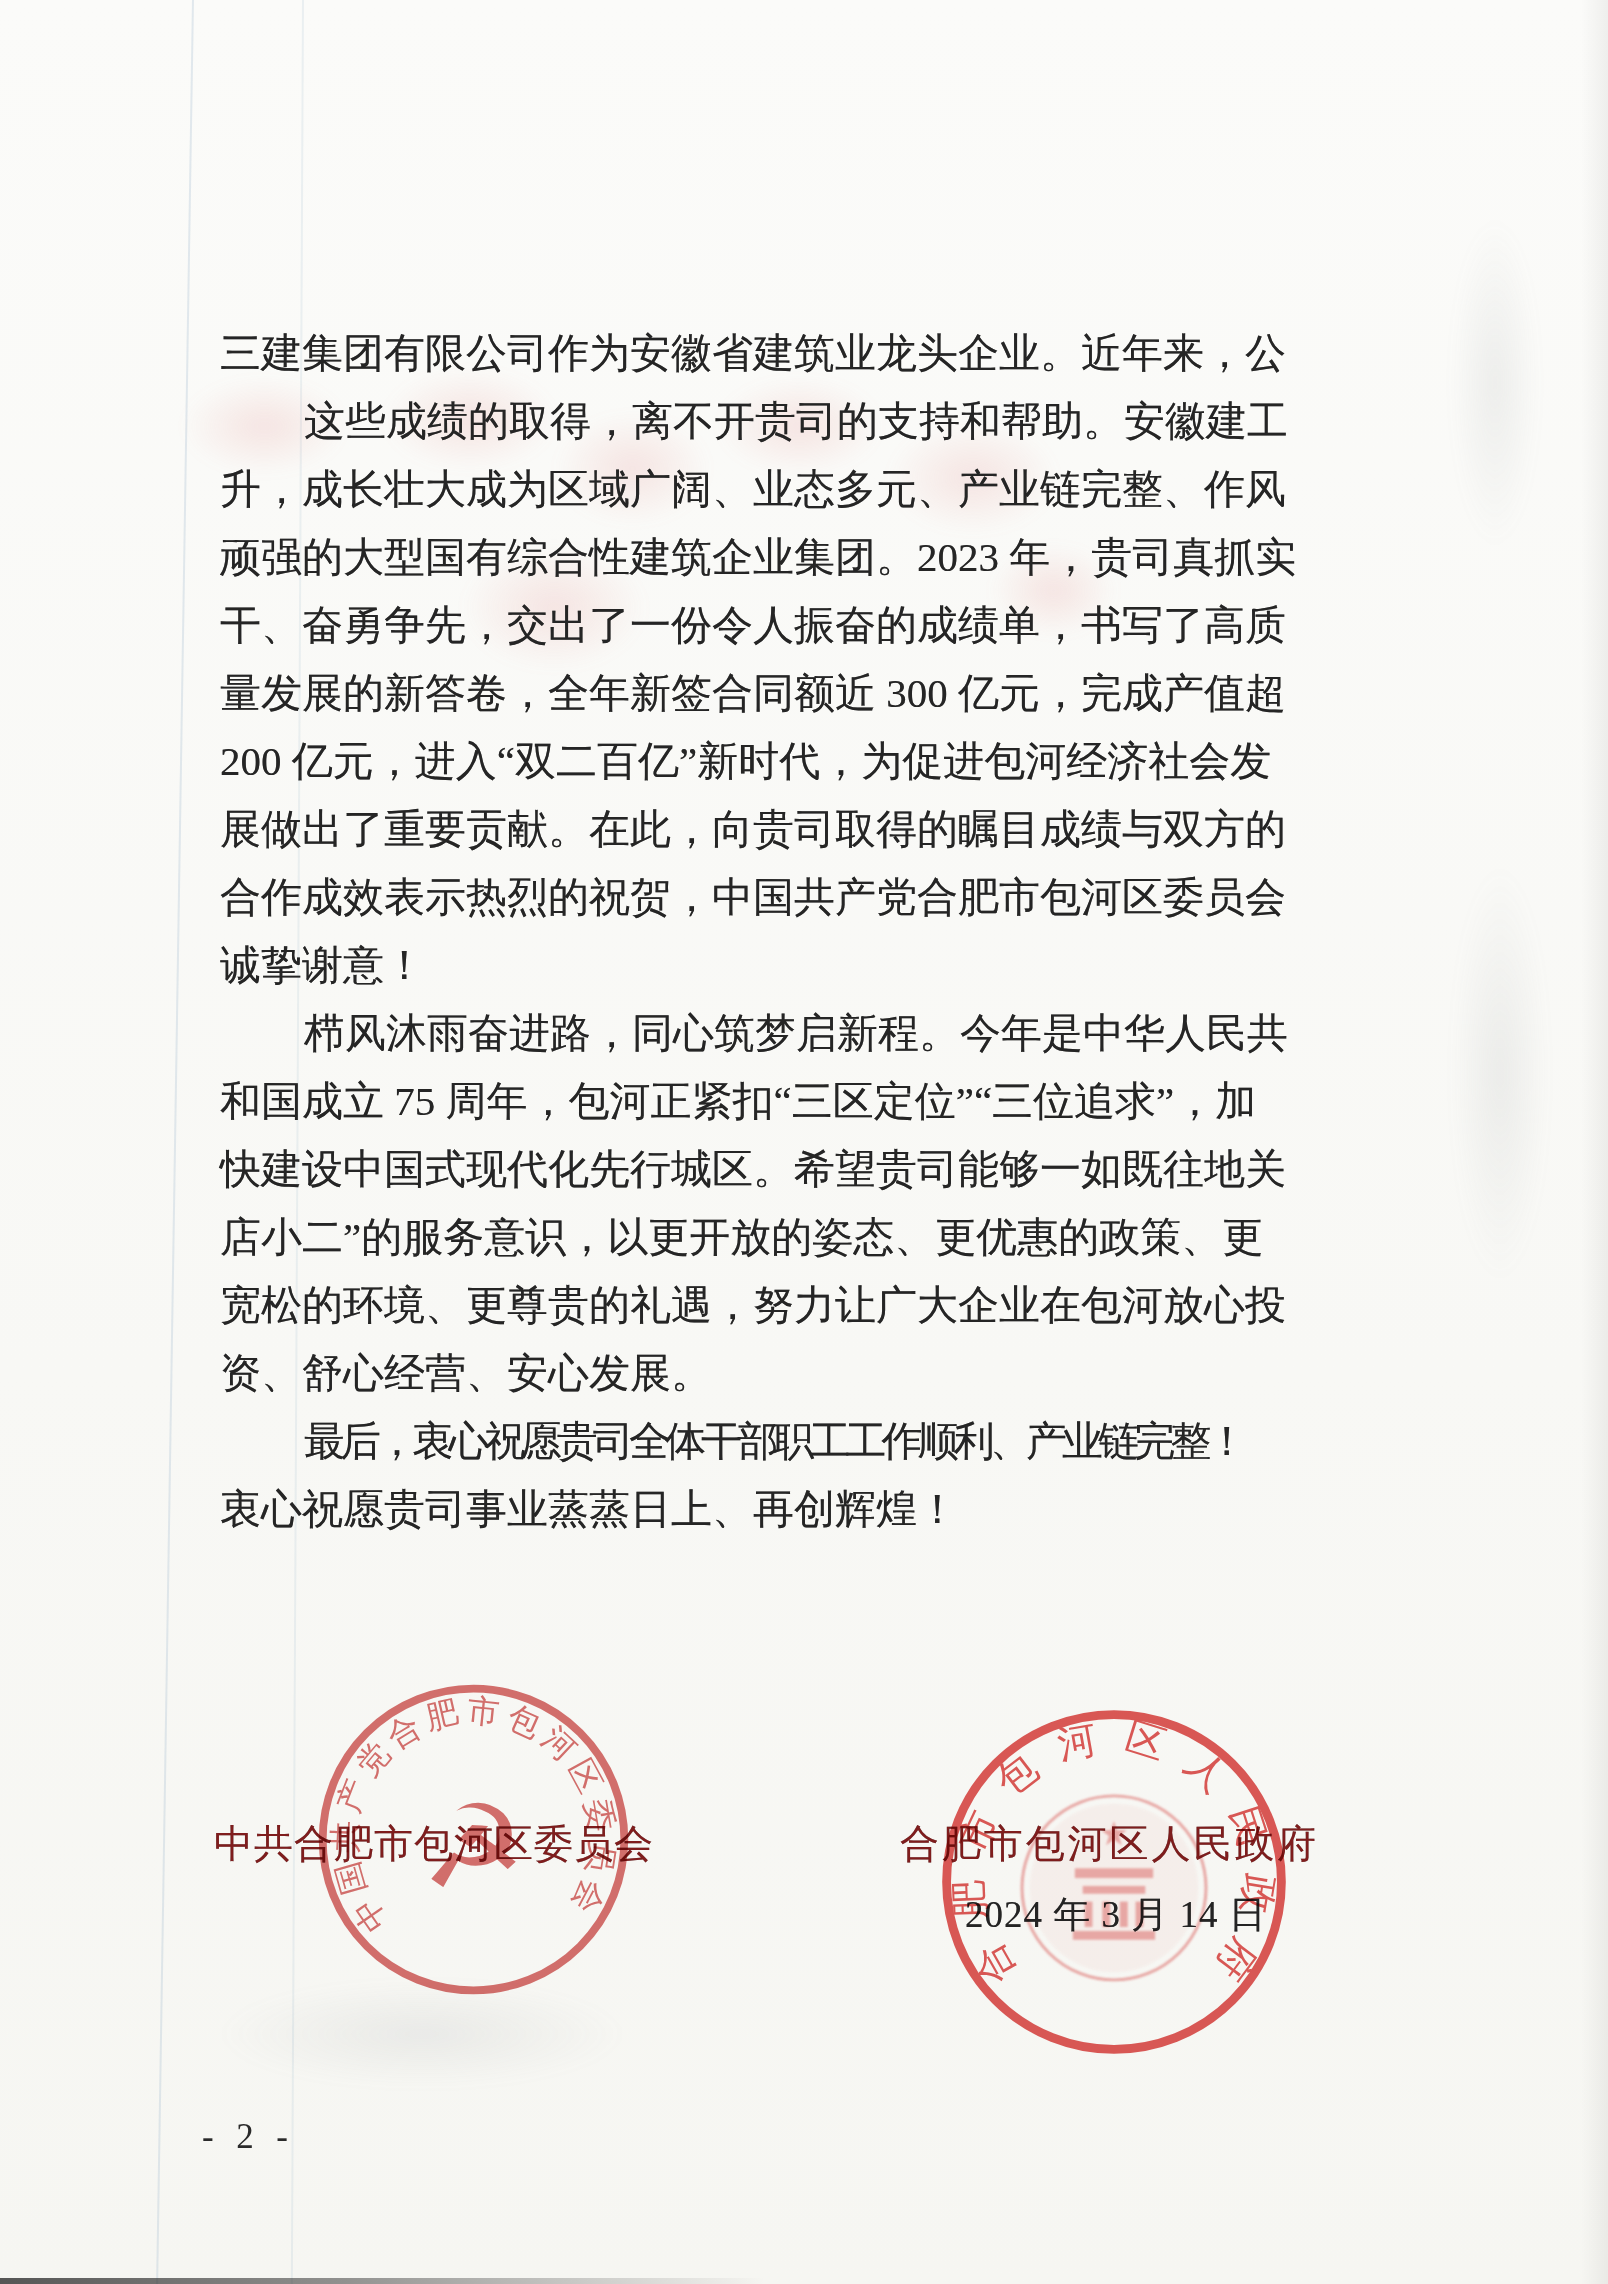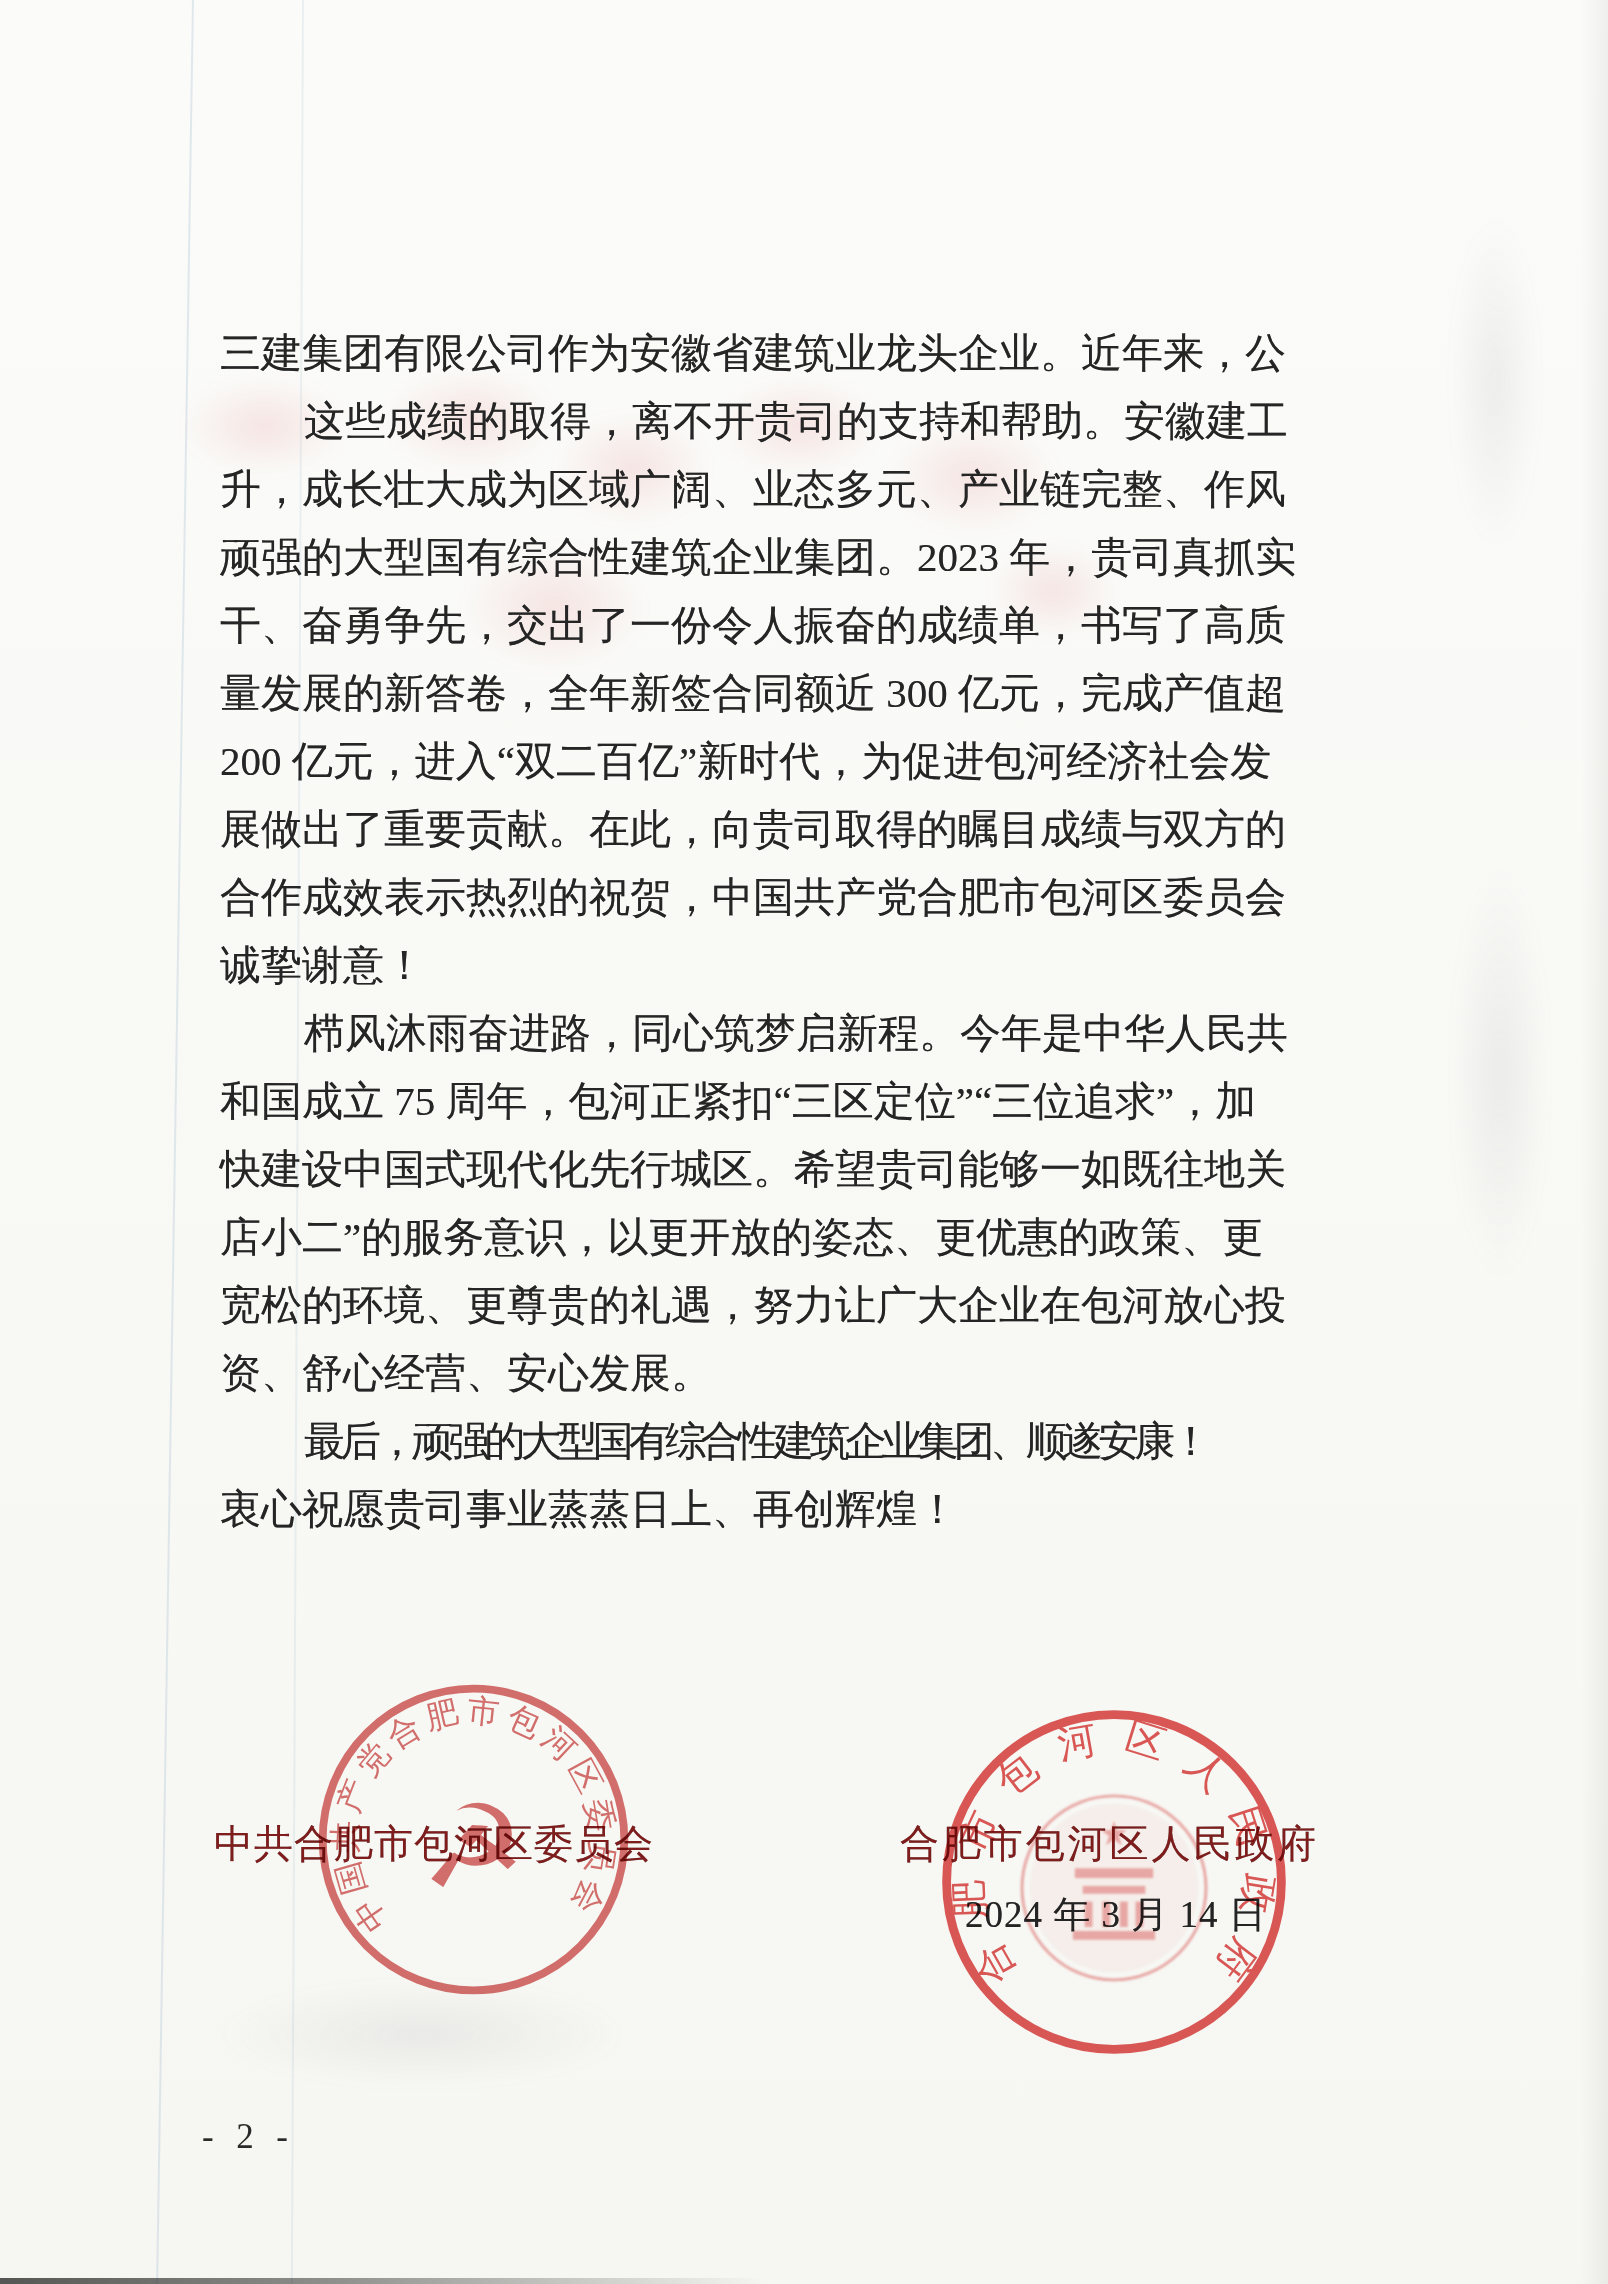--- a/index.html
+++ b/index.html
@@ -89,7 +89,7 @@
     <div class="line">店小二”的服务意识，以更开放的姿态、更优惠的政策、更</div>
     <div class="line">宽松的环境、更尊贵的礼遇，努力让广大企业在包河放心投</div>
     <div class="line end">资、舒心经营、安心发展。</div>
-    <div class="line end ind tight">最后，顽强的大型国有综合性建筑企业集团、顺遂安康！</div>
+    <div class="line end ind tight">最后，衷心祝愿贵司全体干部职工工作顺利、产业链完整！</div>
     <div class="line end">衷心祝愿贵司事业蒸蒸日上、再创辉煌！</div>
   </div>
 

